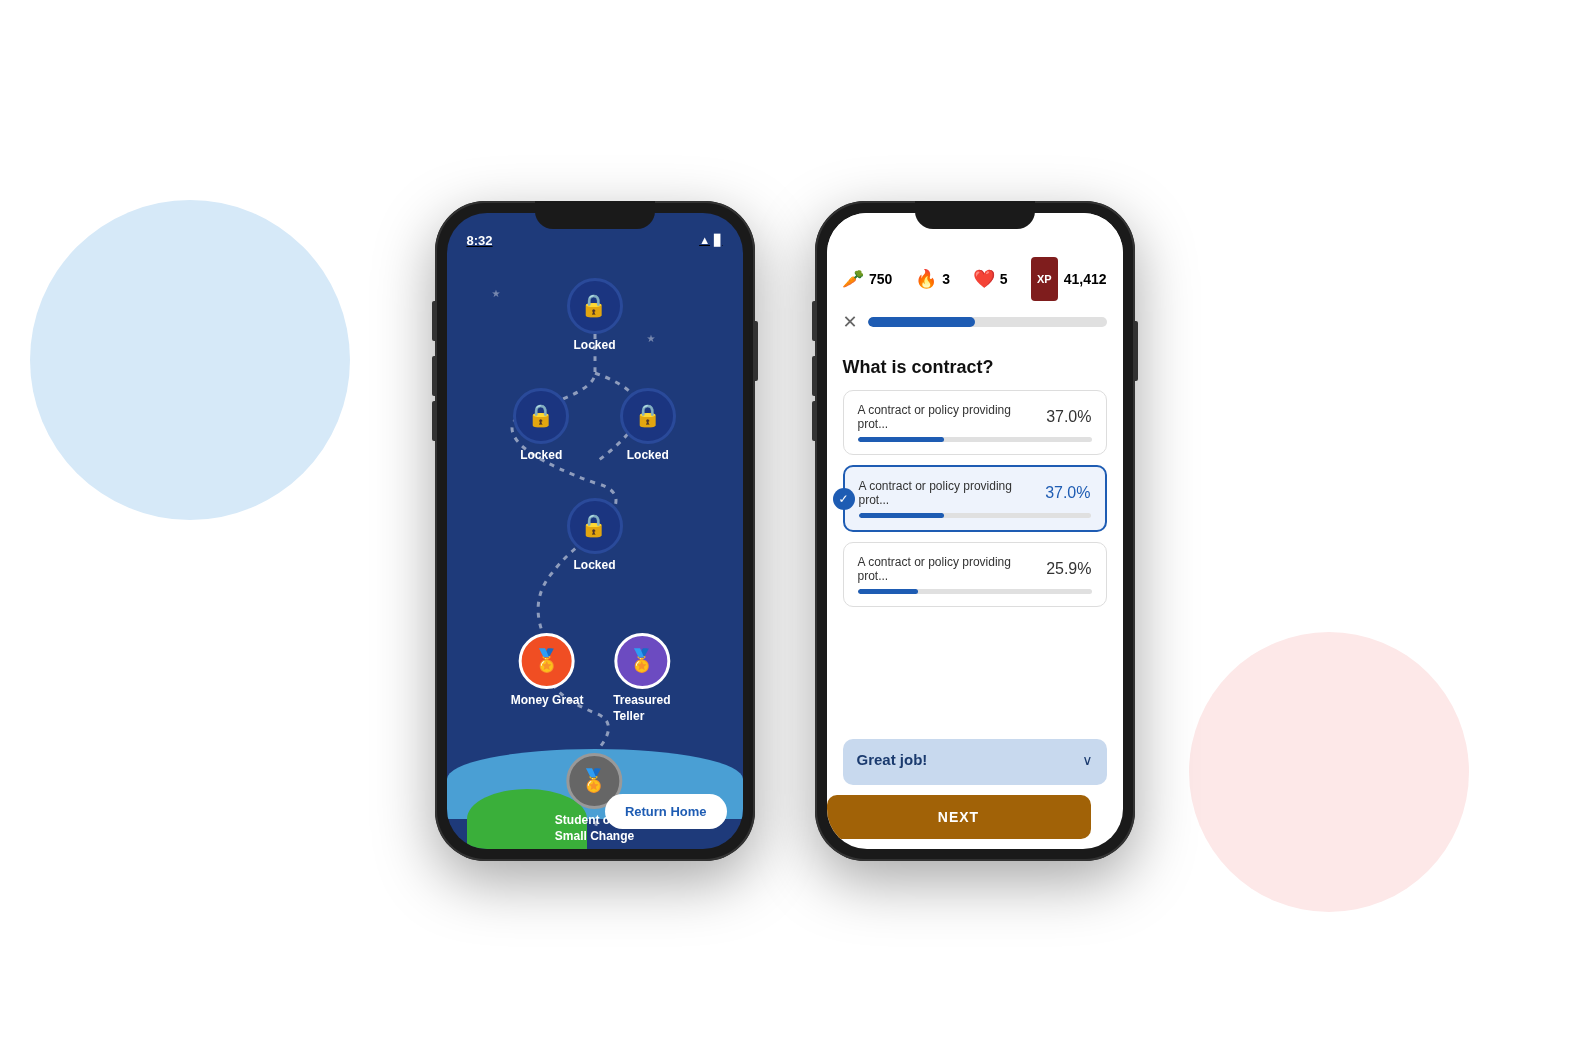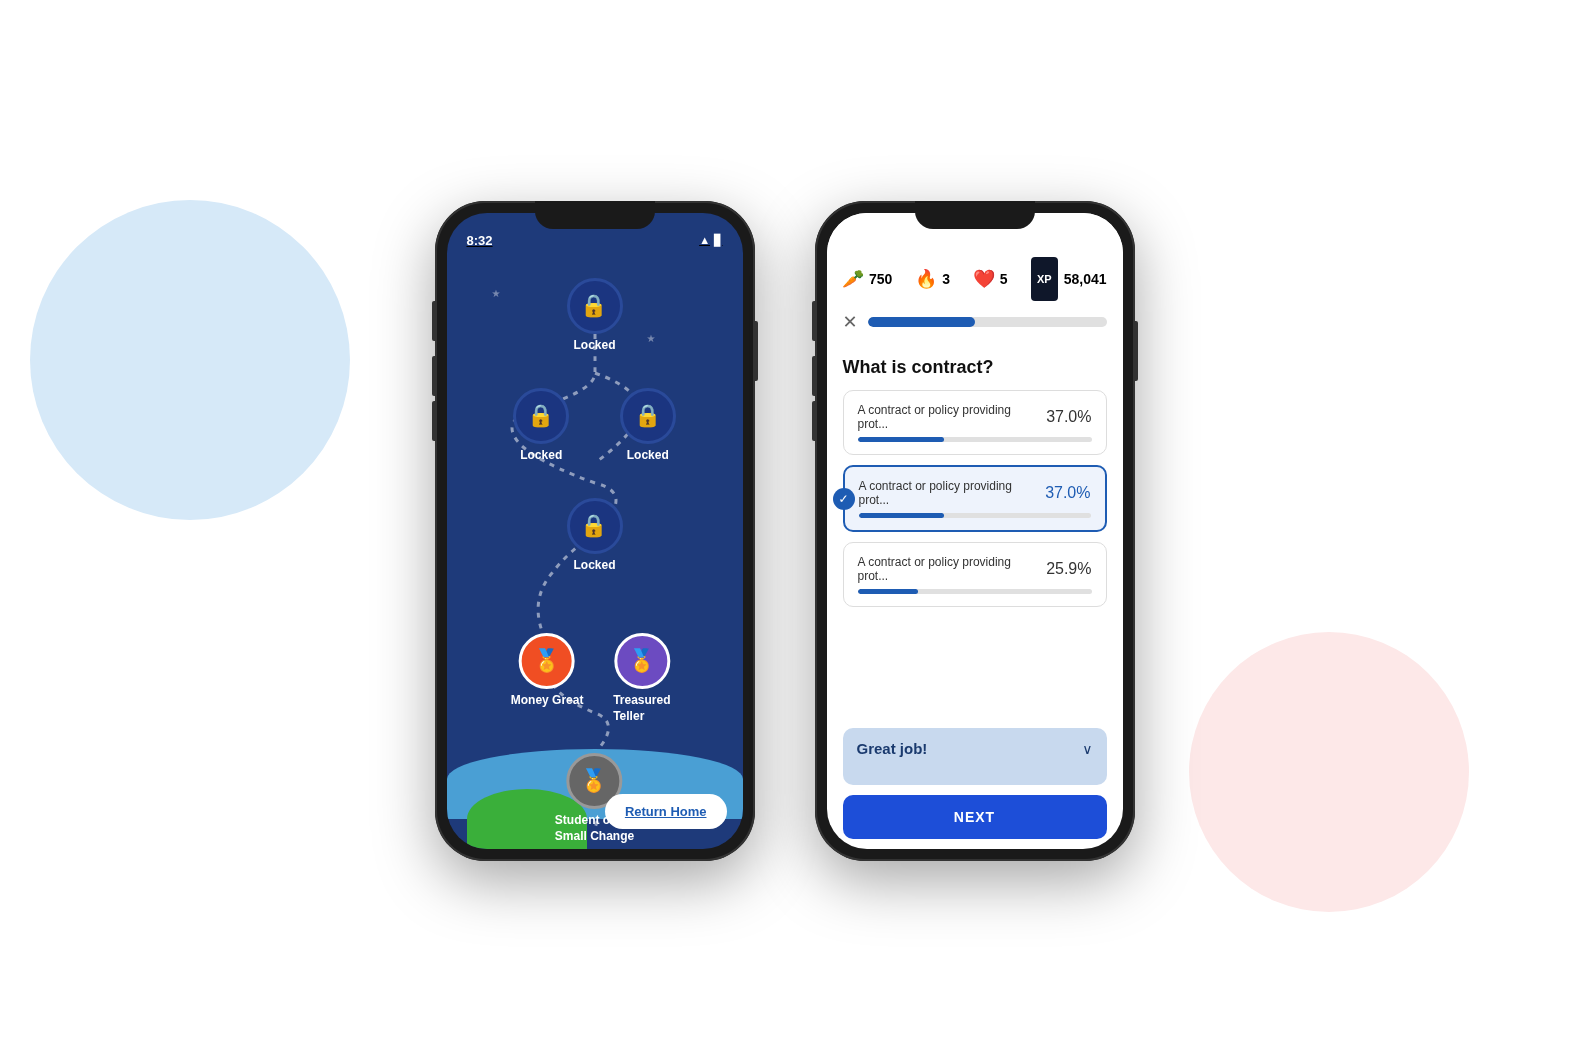--- a/index.html
+++ b/index.html
@@ -259,7 +259,7 @@
     }
     .stat-icon { font-size: 18px; }
     .stat-xp {
-      background: #0f172a;
+      background: #7f1d1d;
       color: #fff;
       padding: 16px 6px;
       border-radius: 4px;

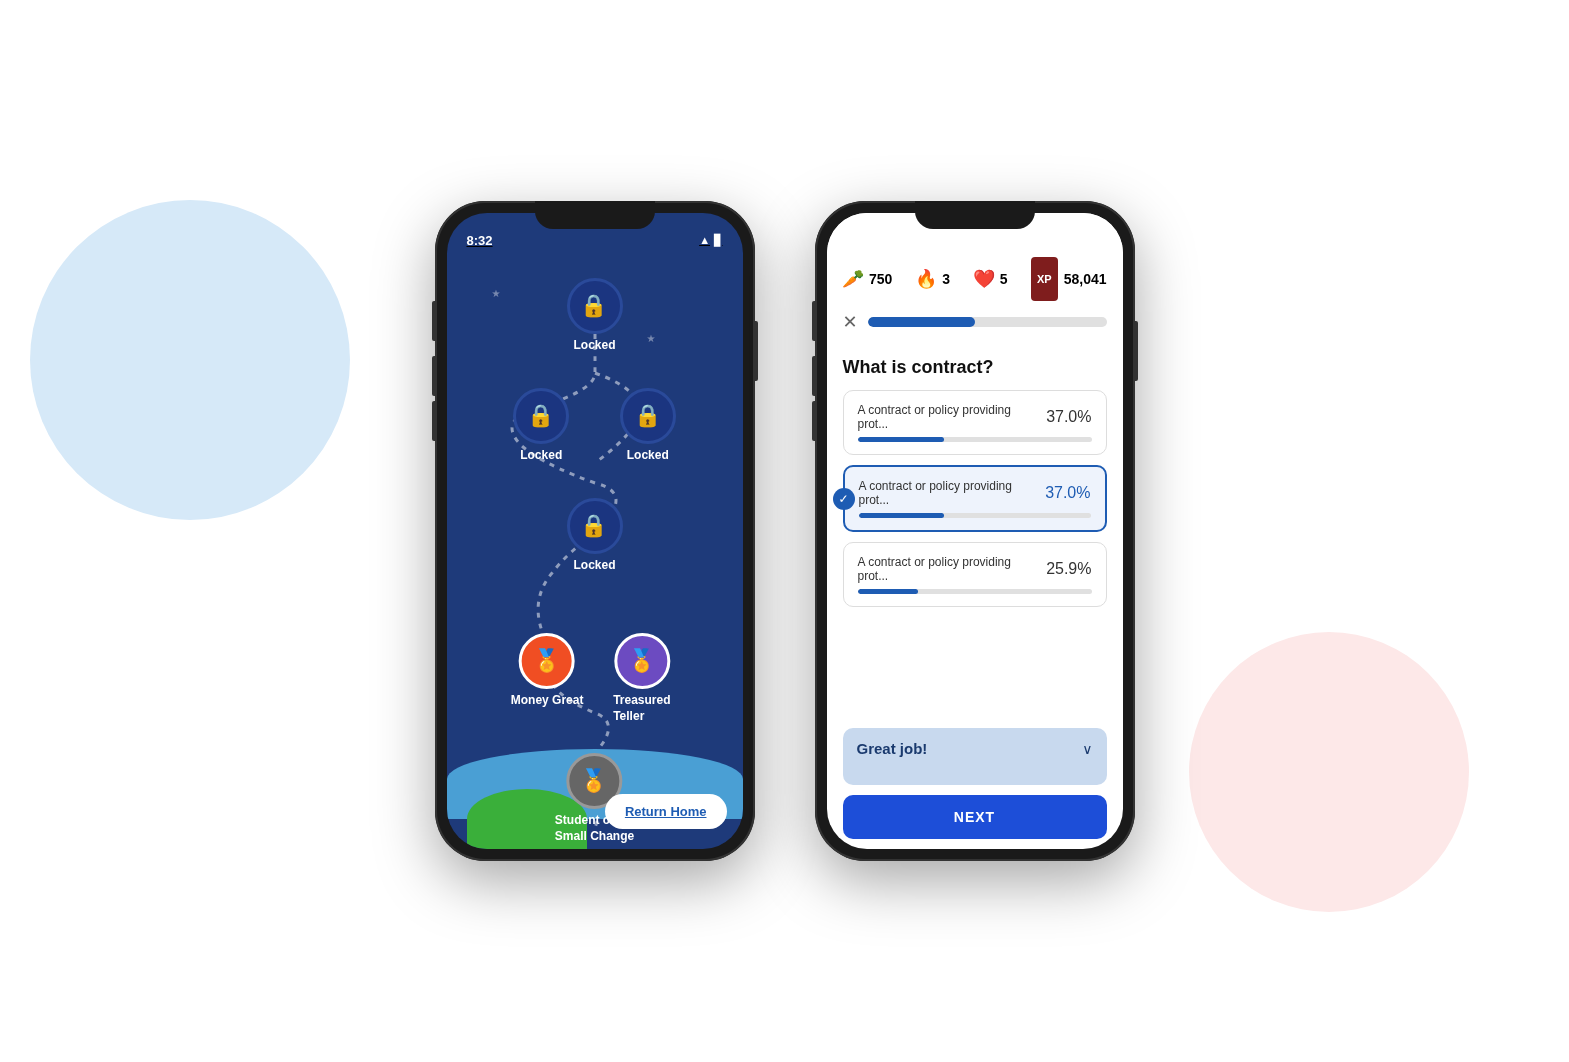--- a/index.html
+++ b/index.html
@@ -499,7 +499,7 @@
             </div>
             <div class="stat-item">
               <span class="stat-xp">XP</span>
-              <span>58,041</span>
+              <span>41,412</span>
             </div>
           </div>
 

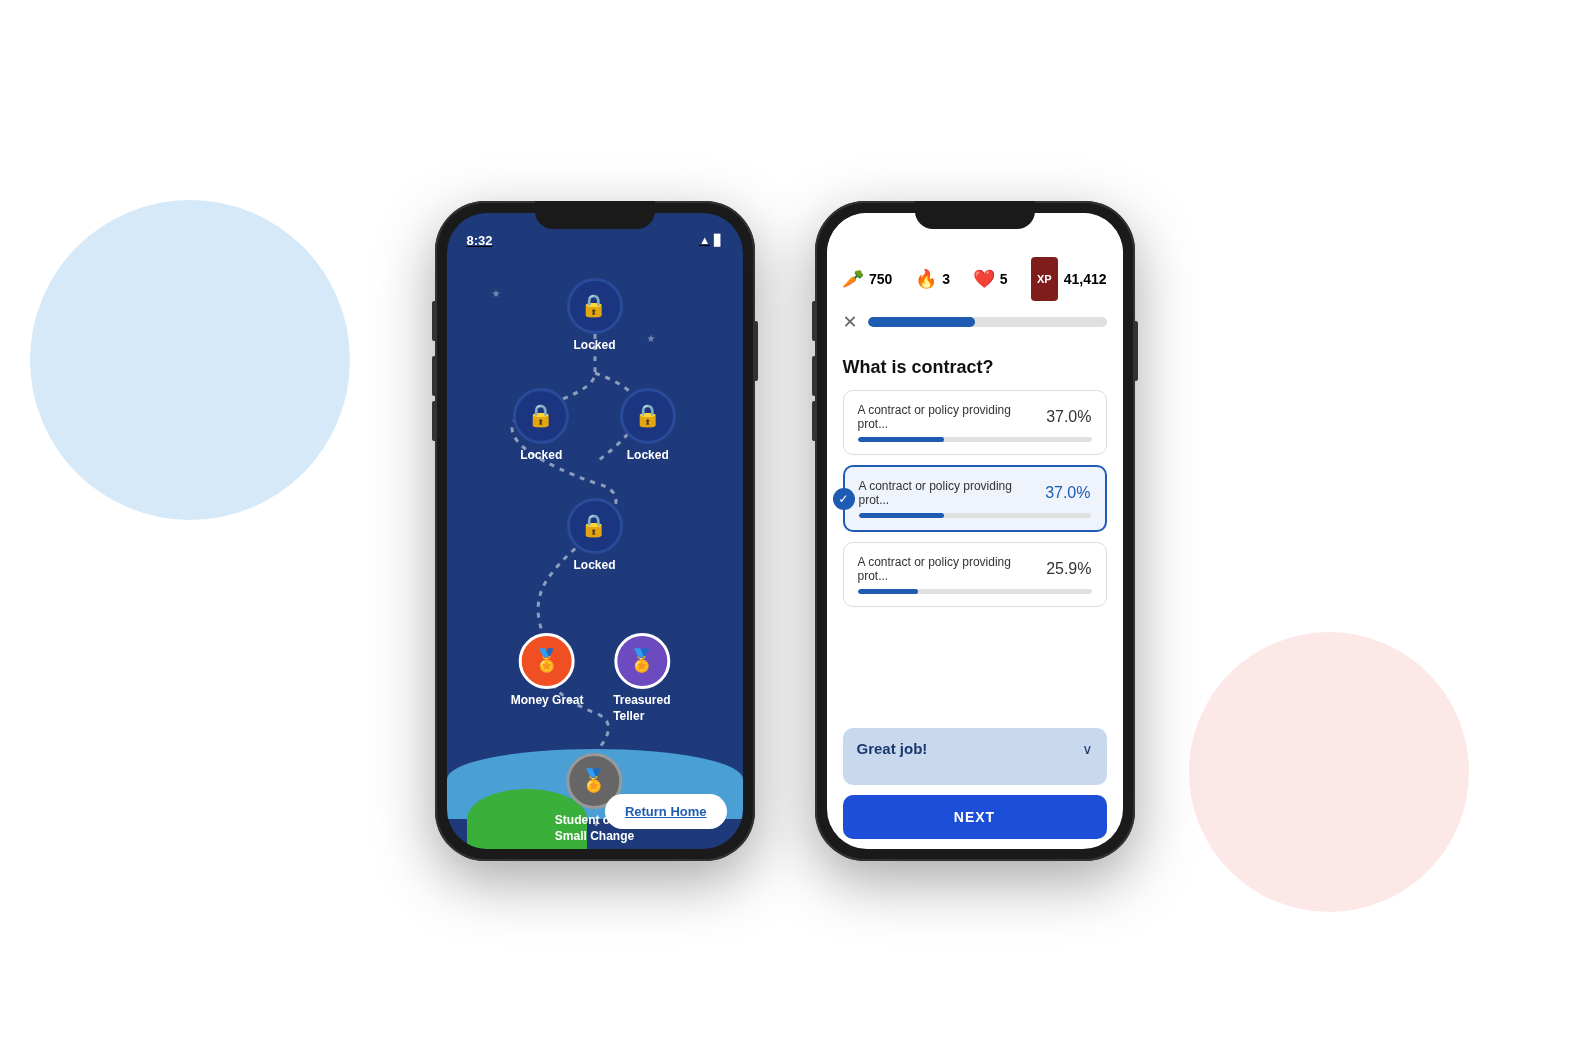--- a/index.html
+++ b/index.html
@@ -375,7 +375,7 @@
       display: flex;
       justify-content: space-between;
       align-items: flex-end;
-      margin-bottom: 16px;
+      margin-bottom: 5px;
     }
     .great-job-title {
       font-size: 15px;

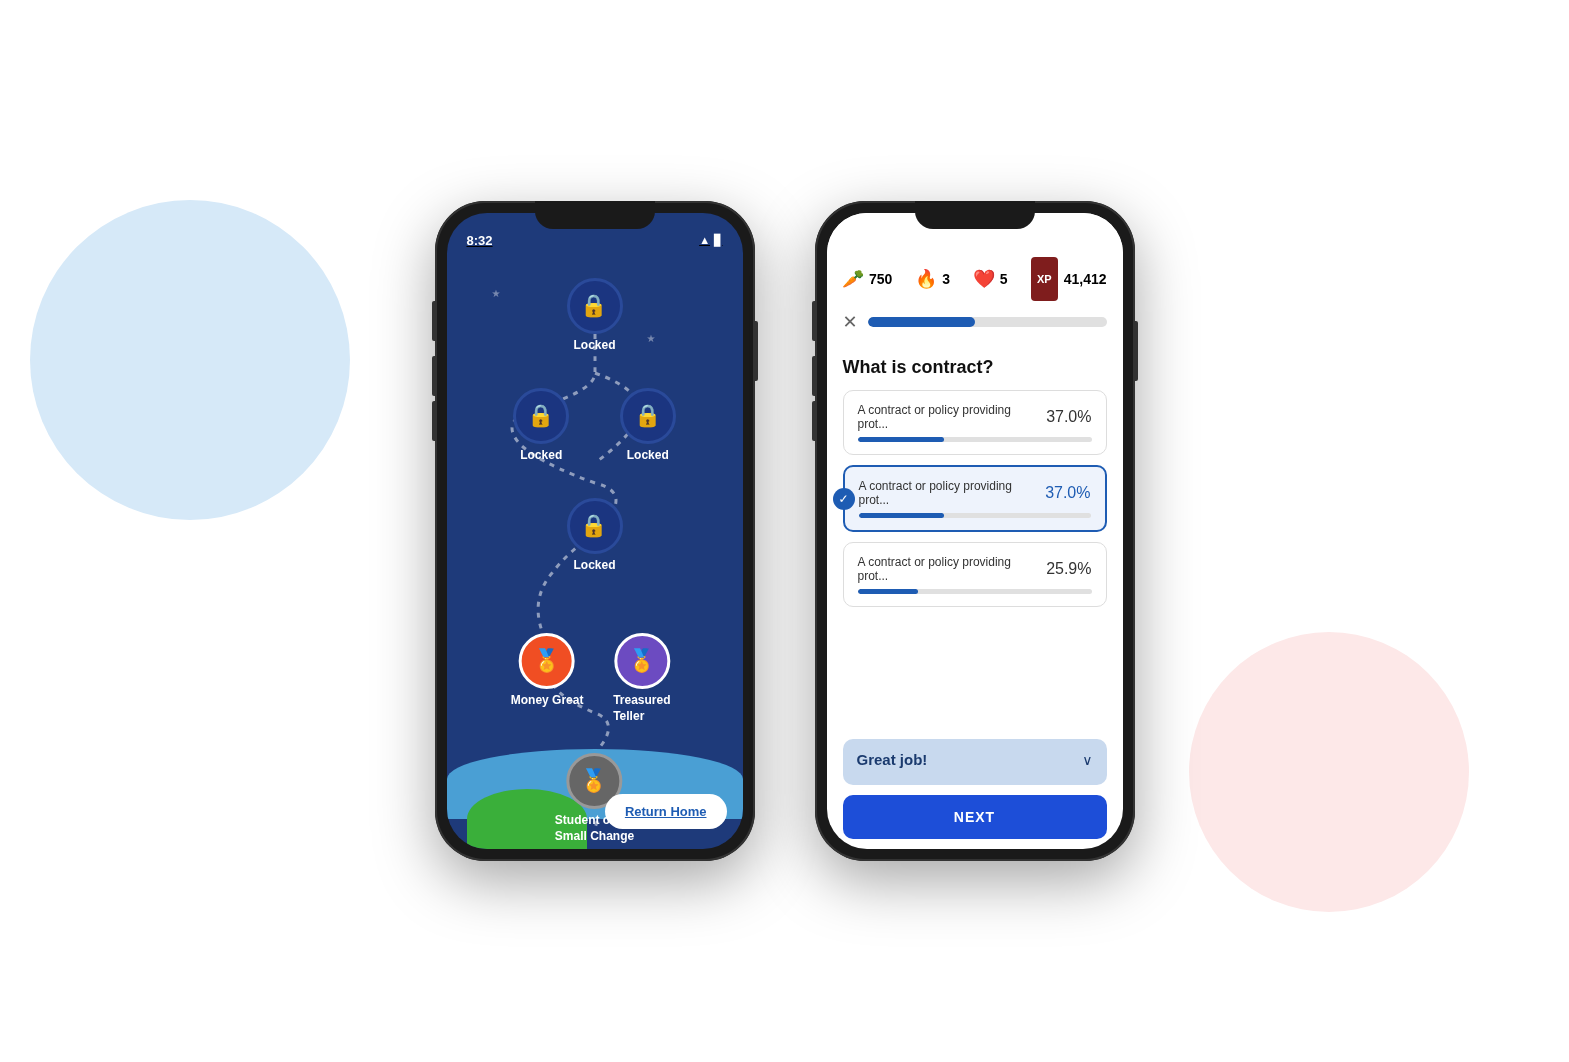--- a/index.html
+++ b/index.html
@@ -221,7 +221,6 @@
       color: #1e5cb3;
       border: none;
       z-index: 5;
-      text-decoration: underline;
     }
 
     

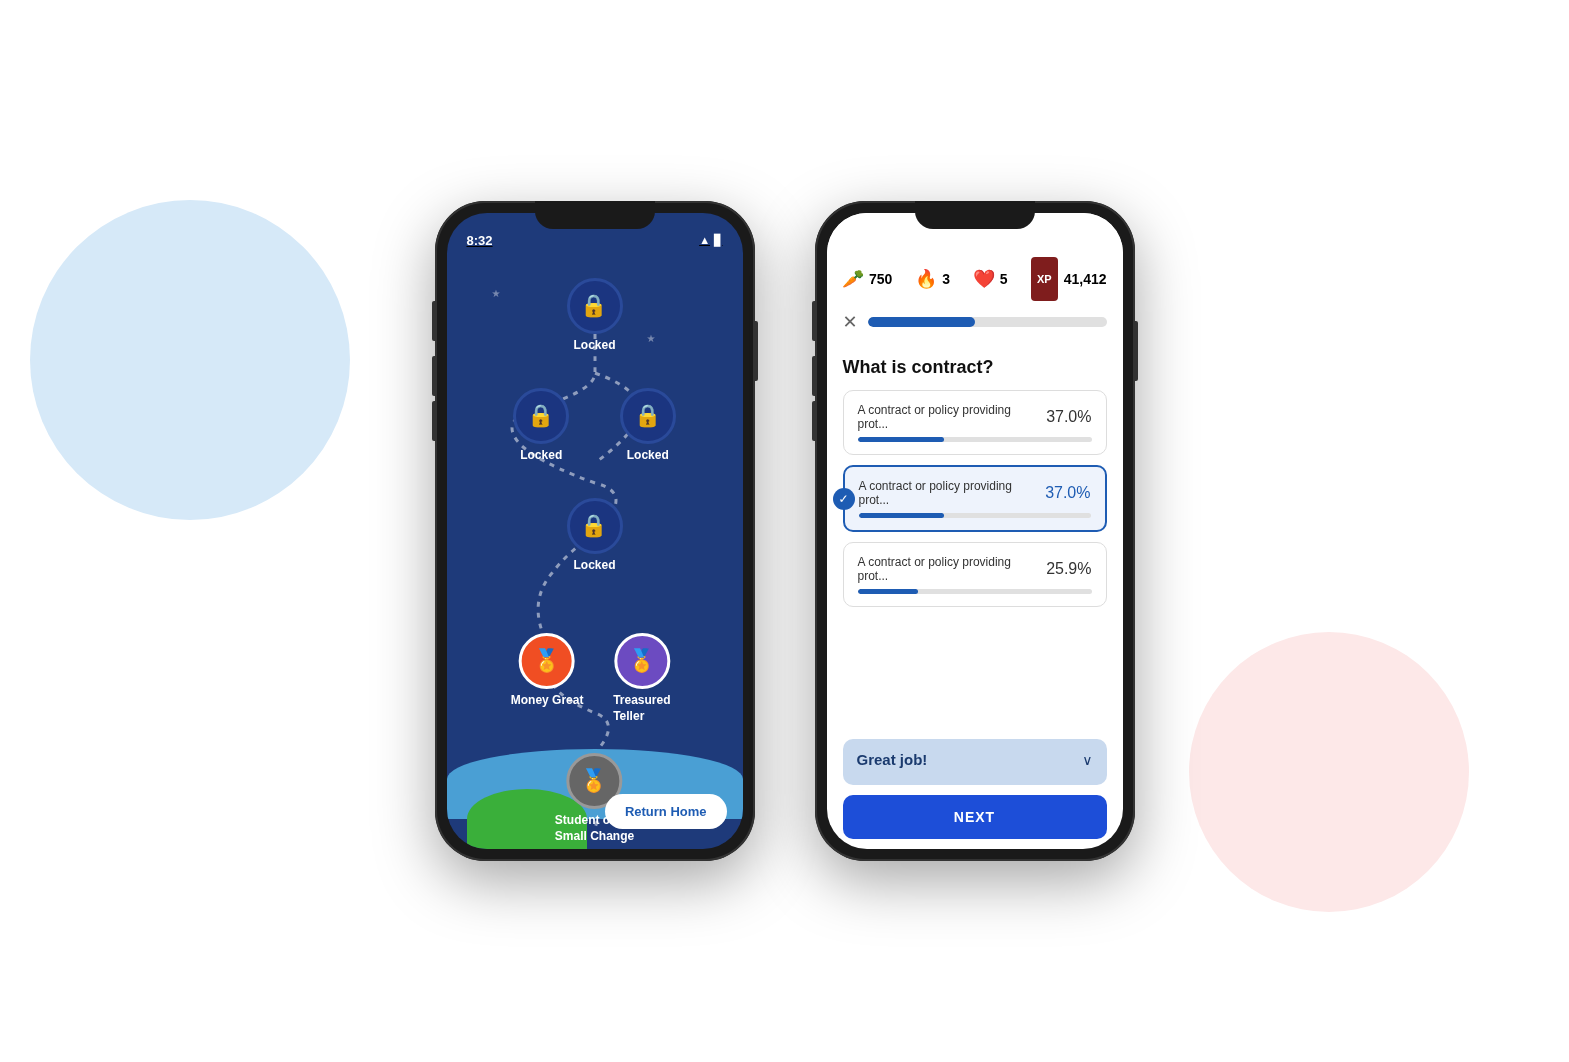--- a/index.html
+++ b/index.html
@@ -387,8 +387,8 @@
       line-height: 1.5;
     }
     .next-btn {
-      margin: 10px 16px;
-      background: #1d4ed8;
+      margin: 10px 0;
+      background: #a16207;
       color: #fff;
       border: none;
       border-radius: 10px;

